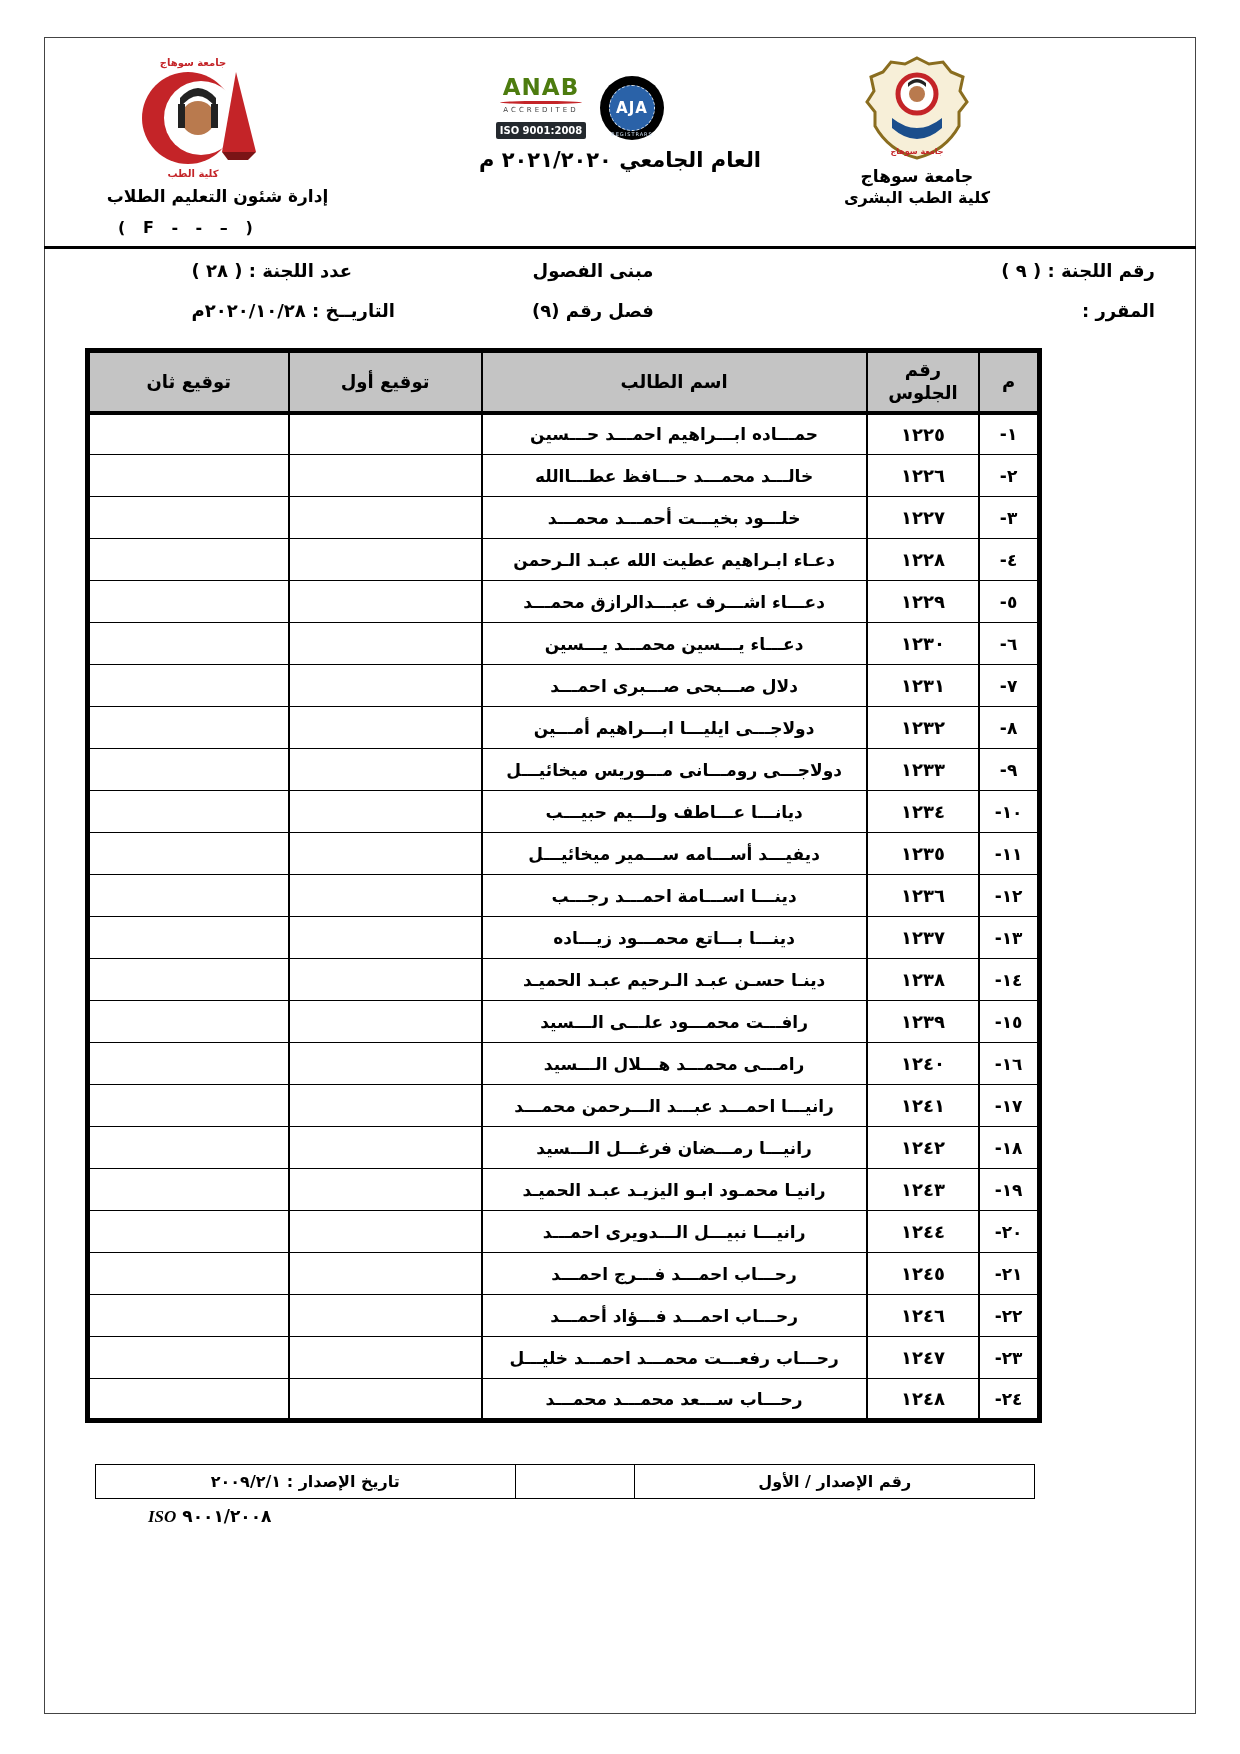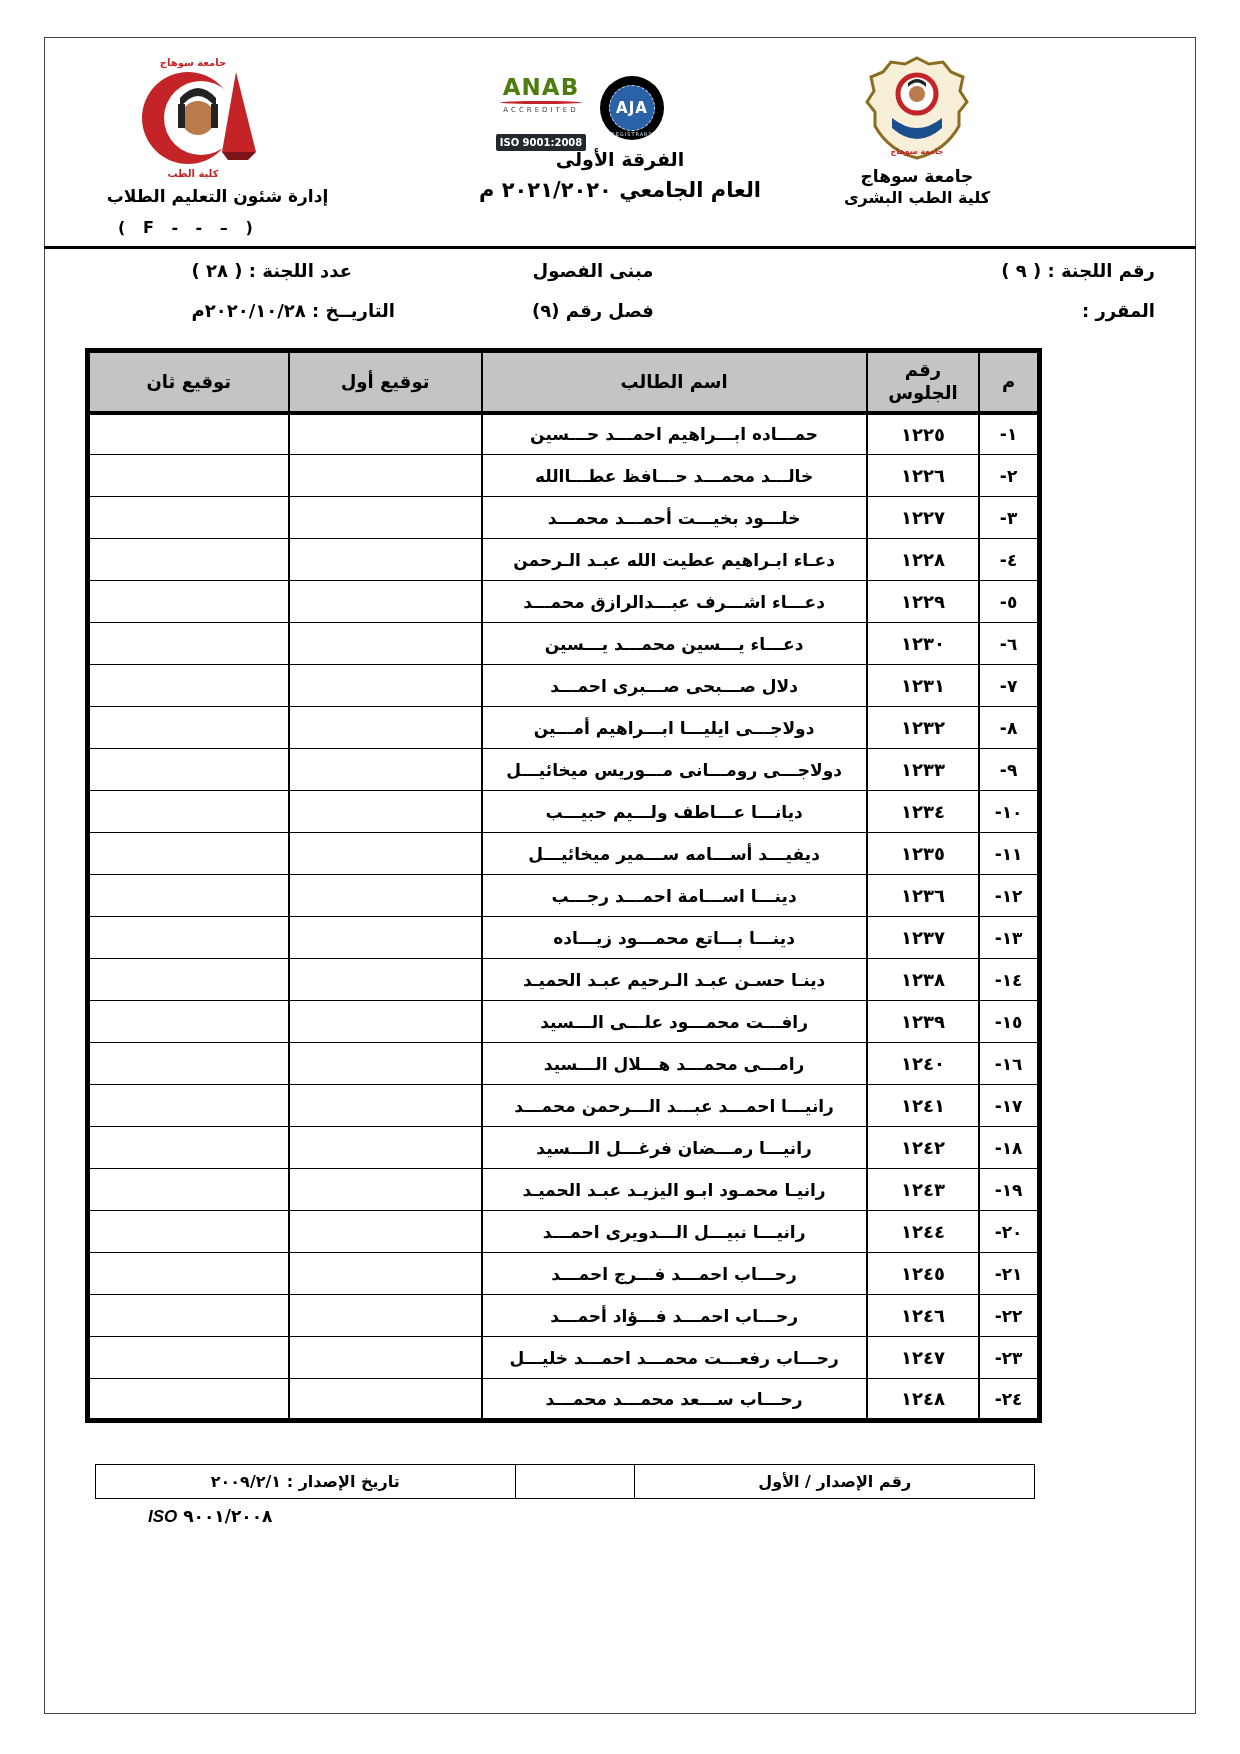--- a/index.html
+++ b/index.html
@@ -39,7 +39,7 @@
   .anab-swoosh { height: 3px; background: #c42428; border-radius: 50%; margin: 2px 4px 2px; }
   .anab-accredited { font-size: 7px; letter-spacing: 3px; color: #444; }
   .anab-iso {
-    margin-top: 20px; background: #24292e; color: #fff;
+    margin-top: 8px; background: #24292e; color: #fff;
     font-size: 10px; font-weight: bold; padding: 3px 2px; border-radius: 2px;
   }
   .aja { width: 64px; height: 64px; border-radius: 50%; background: #000000; position: relative; }

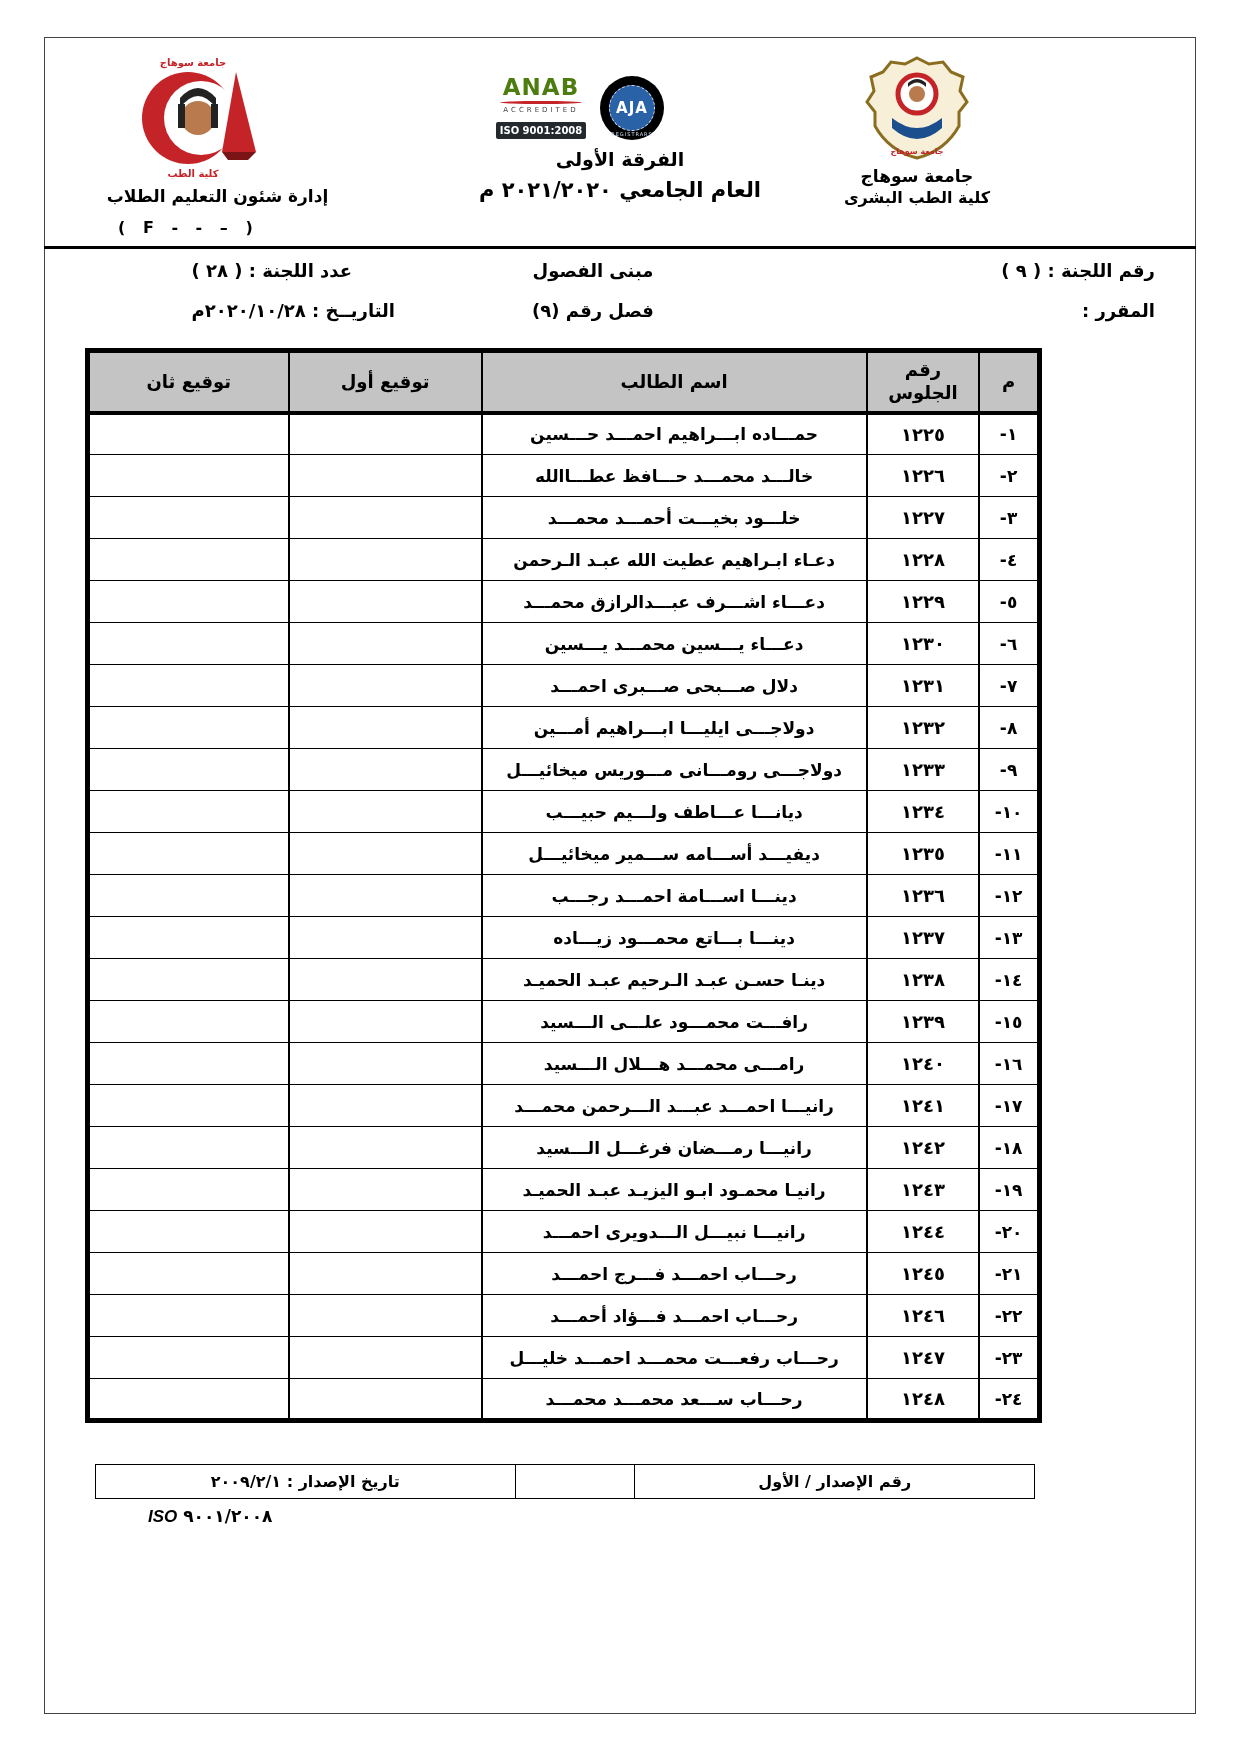--- a/index.html
+++ b/index.html
@@ -156,7 +156,6 @@
 </div>
 
 <div class="center-titles">
-  <div class="title-1">الفرقة الأولى</div>
   <div class="title-2">العام الجامعي ٢٠٢١/٢٠٢٠ م</div>
 </div>
 

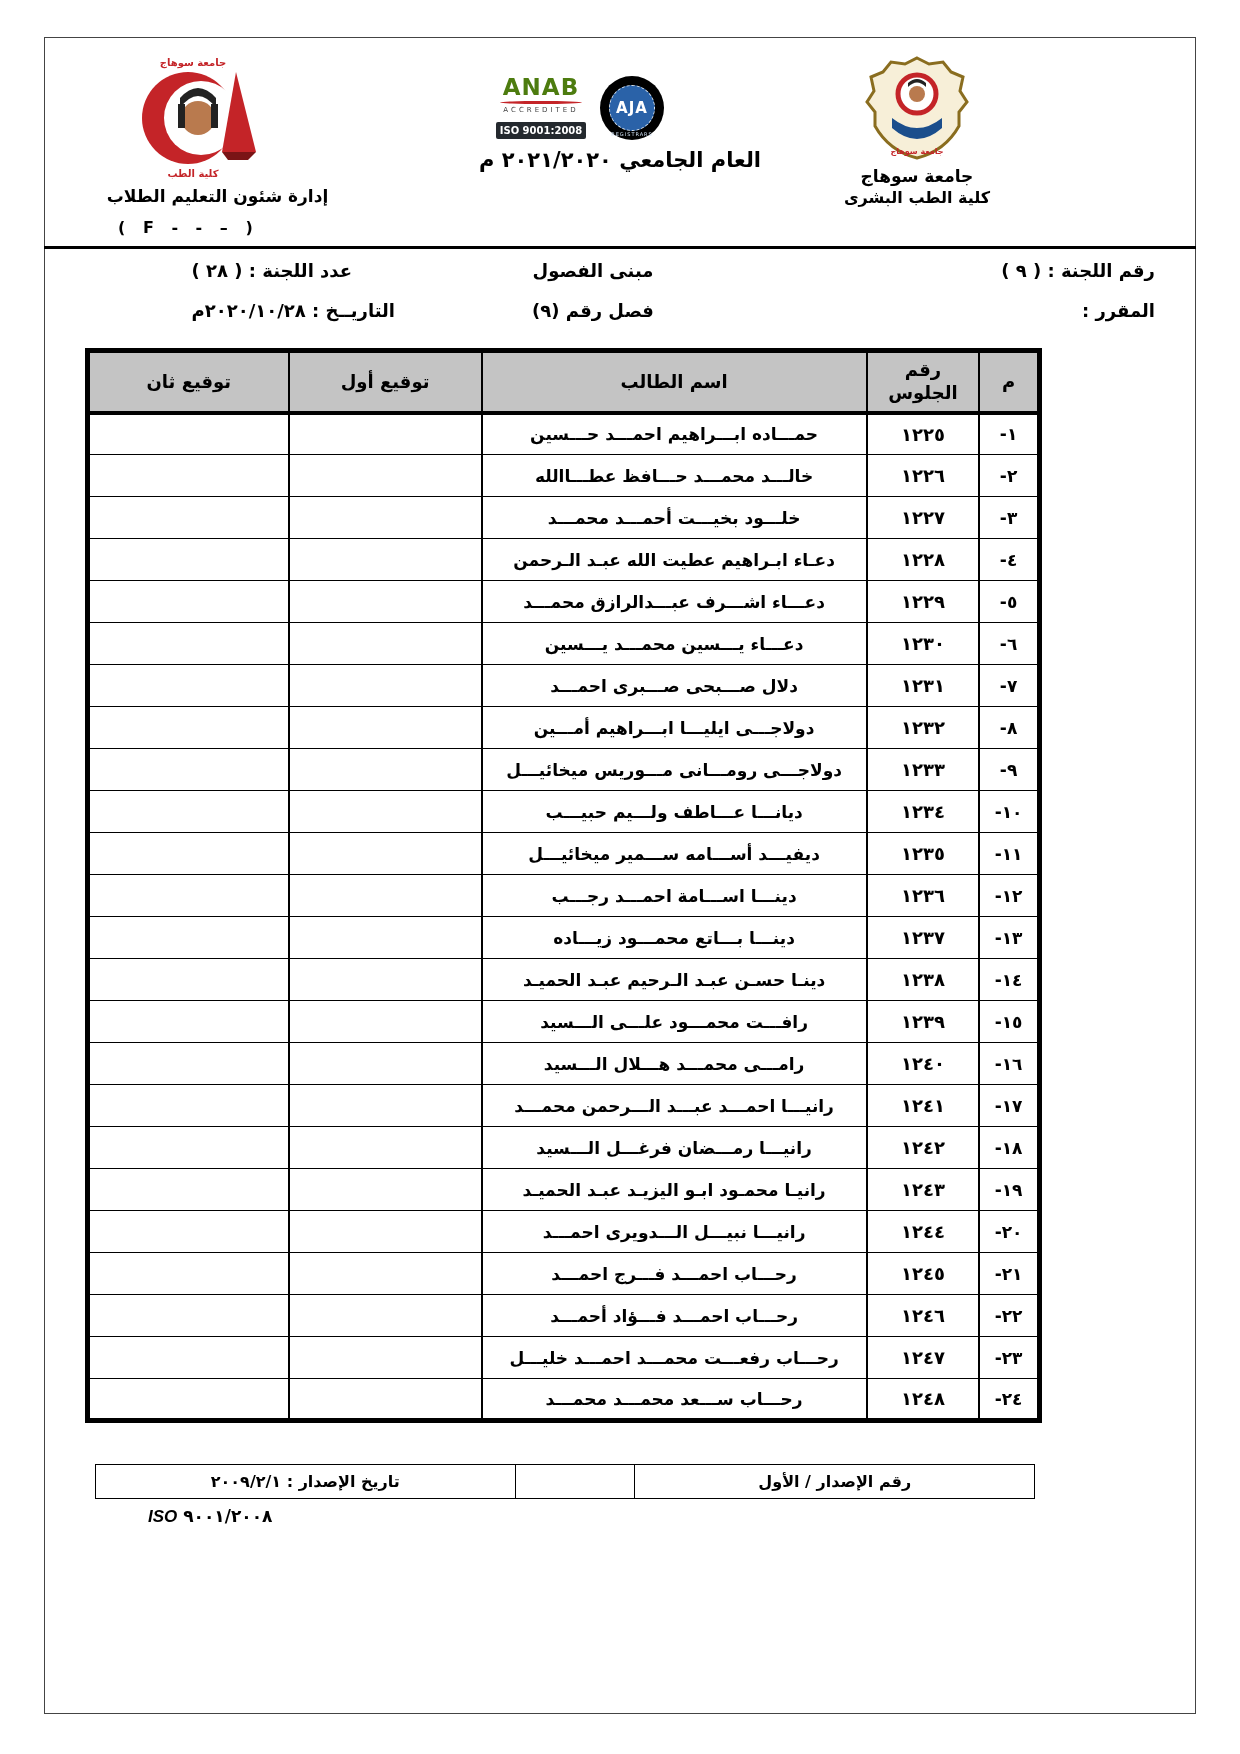--- a/index.html
+++ b/index.html
@@ -114,7 +114,7 @@
     position: absolute; top: 1506px; left: 148px;
     direction: ltr; font-size: 17px; font-weight: bold;
   }
-  .iso-prefix { font-family: Liberation Sans, sans-serif; font-style: italic; font-weight: bold; }
+  .iso-prefix { font-family: Liberation Serif, serif; font-style: italic; font-weight: bold; }
 
   
   .logo-cap { fill: #c42428; font-size: 10px; font-weight: bold; }

